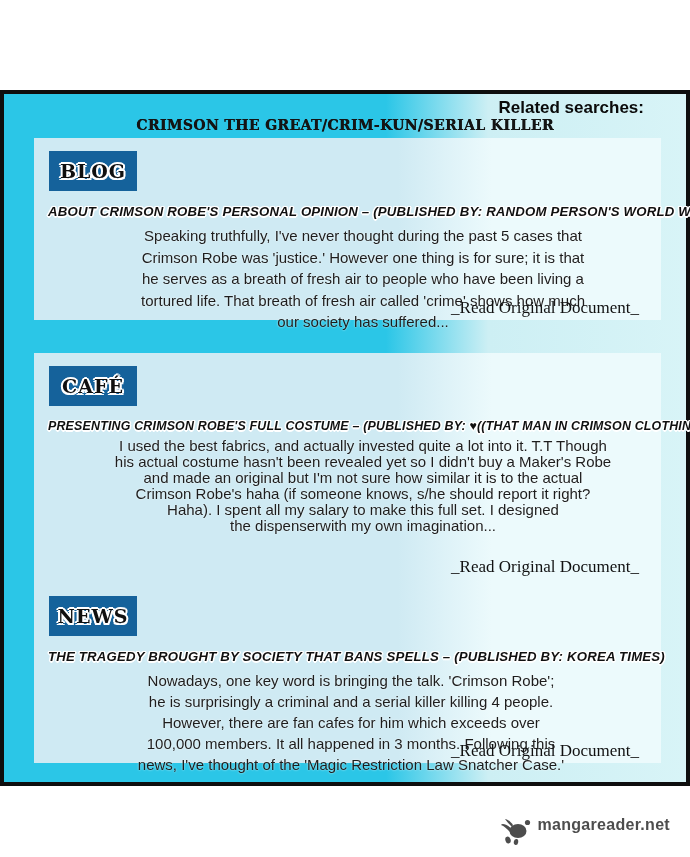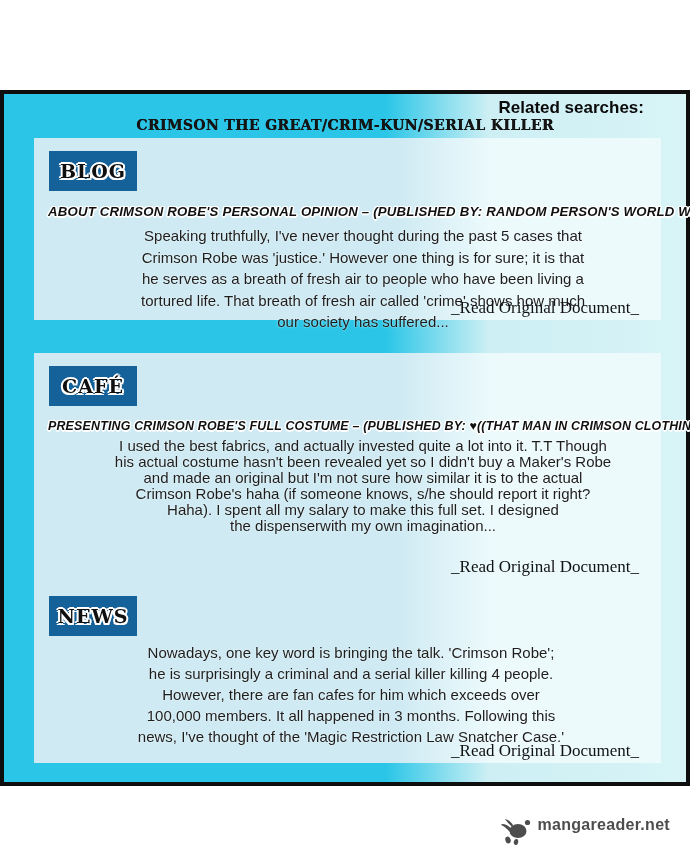--- a/index.html
+++ b/index.html
@@ -116,6 +116,7 @@
 
   <div class="card card3">
     <div class="badge">NEWS</div>
+    <div class="heading">THE TRAGEDY BROUGHT BY SOCIETY THAT BANS SPELLS – (PUBLISHED BY: KOREA TIMES)</div>
     <div class="body-text">Nowadays, one key word is bringing the talk. 'Crimson Robe';
 he is surprisingly a criminal and a serial killer killing 4 people.
 However, there are fan cafes for him which exceeds over

